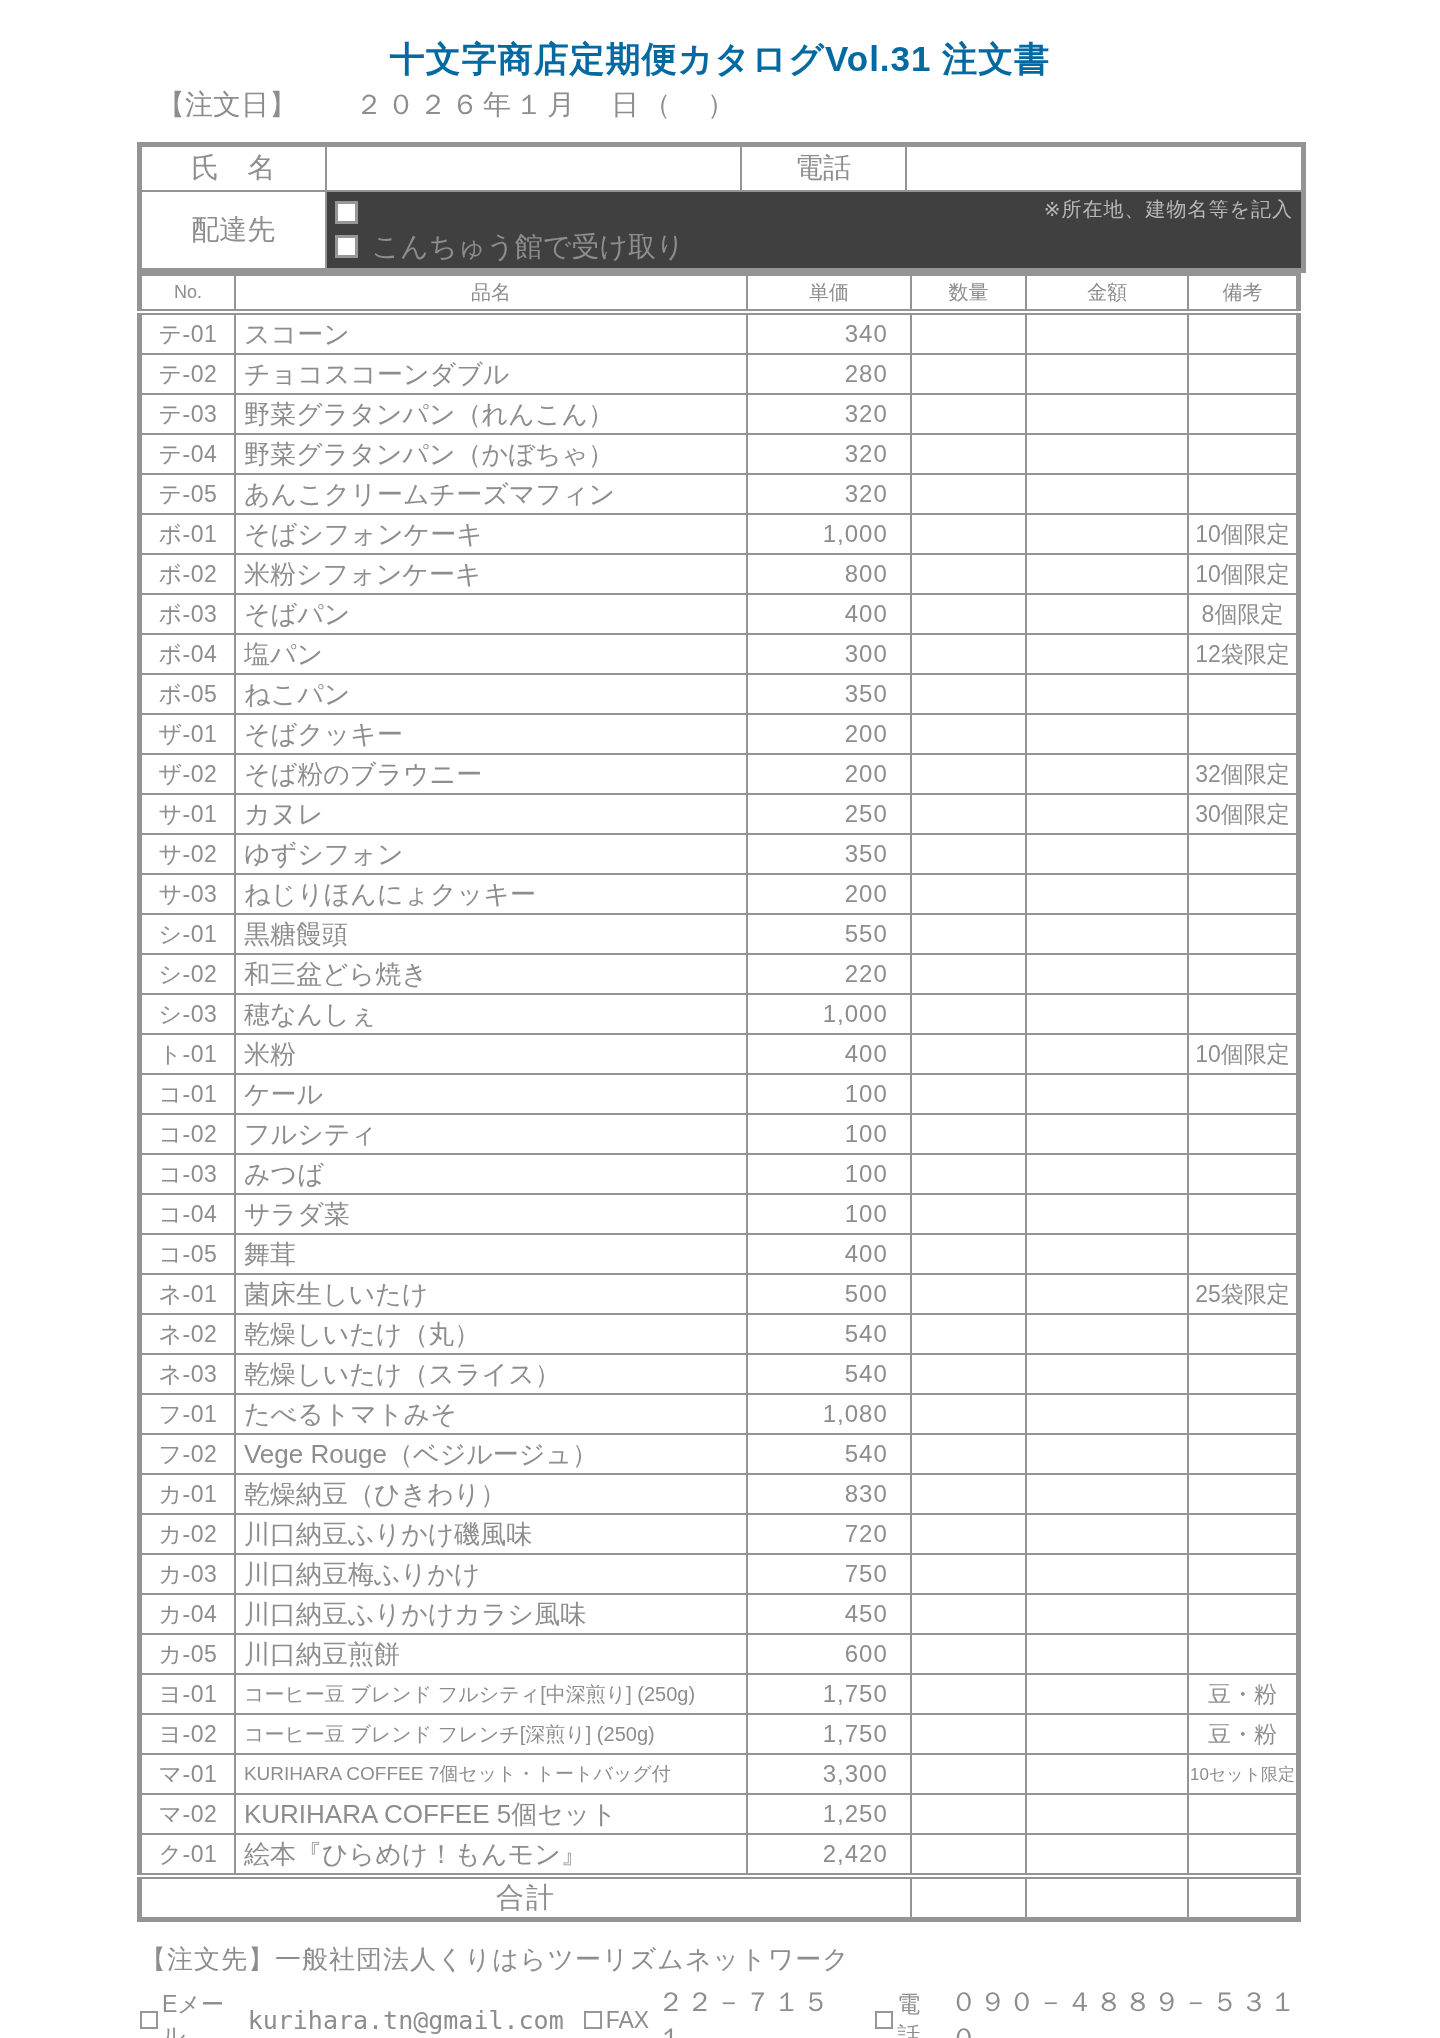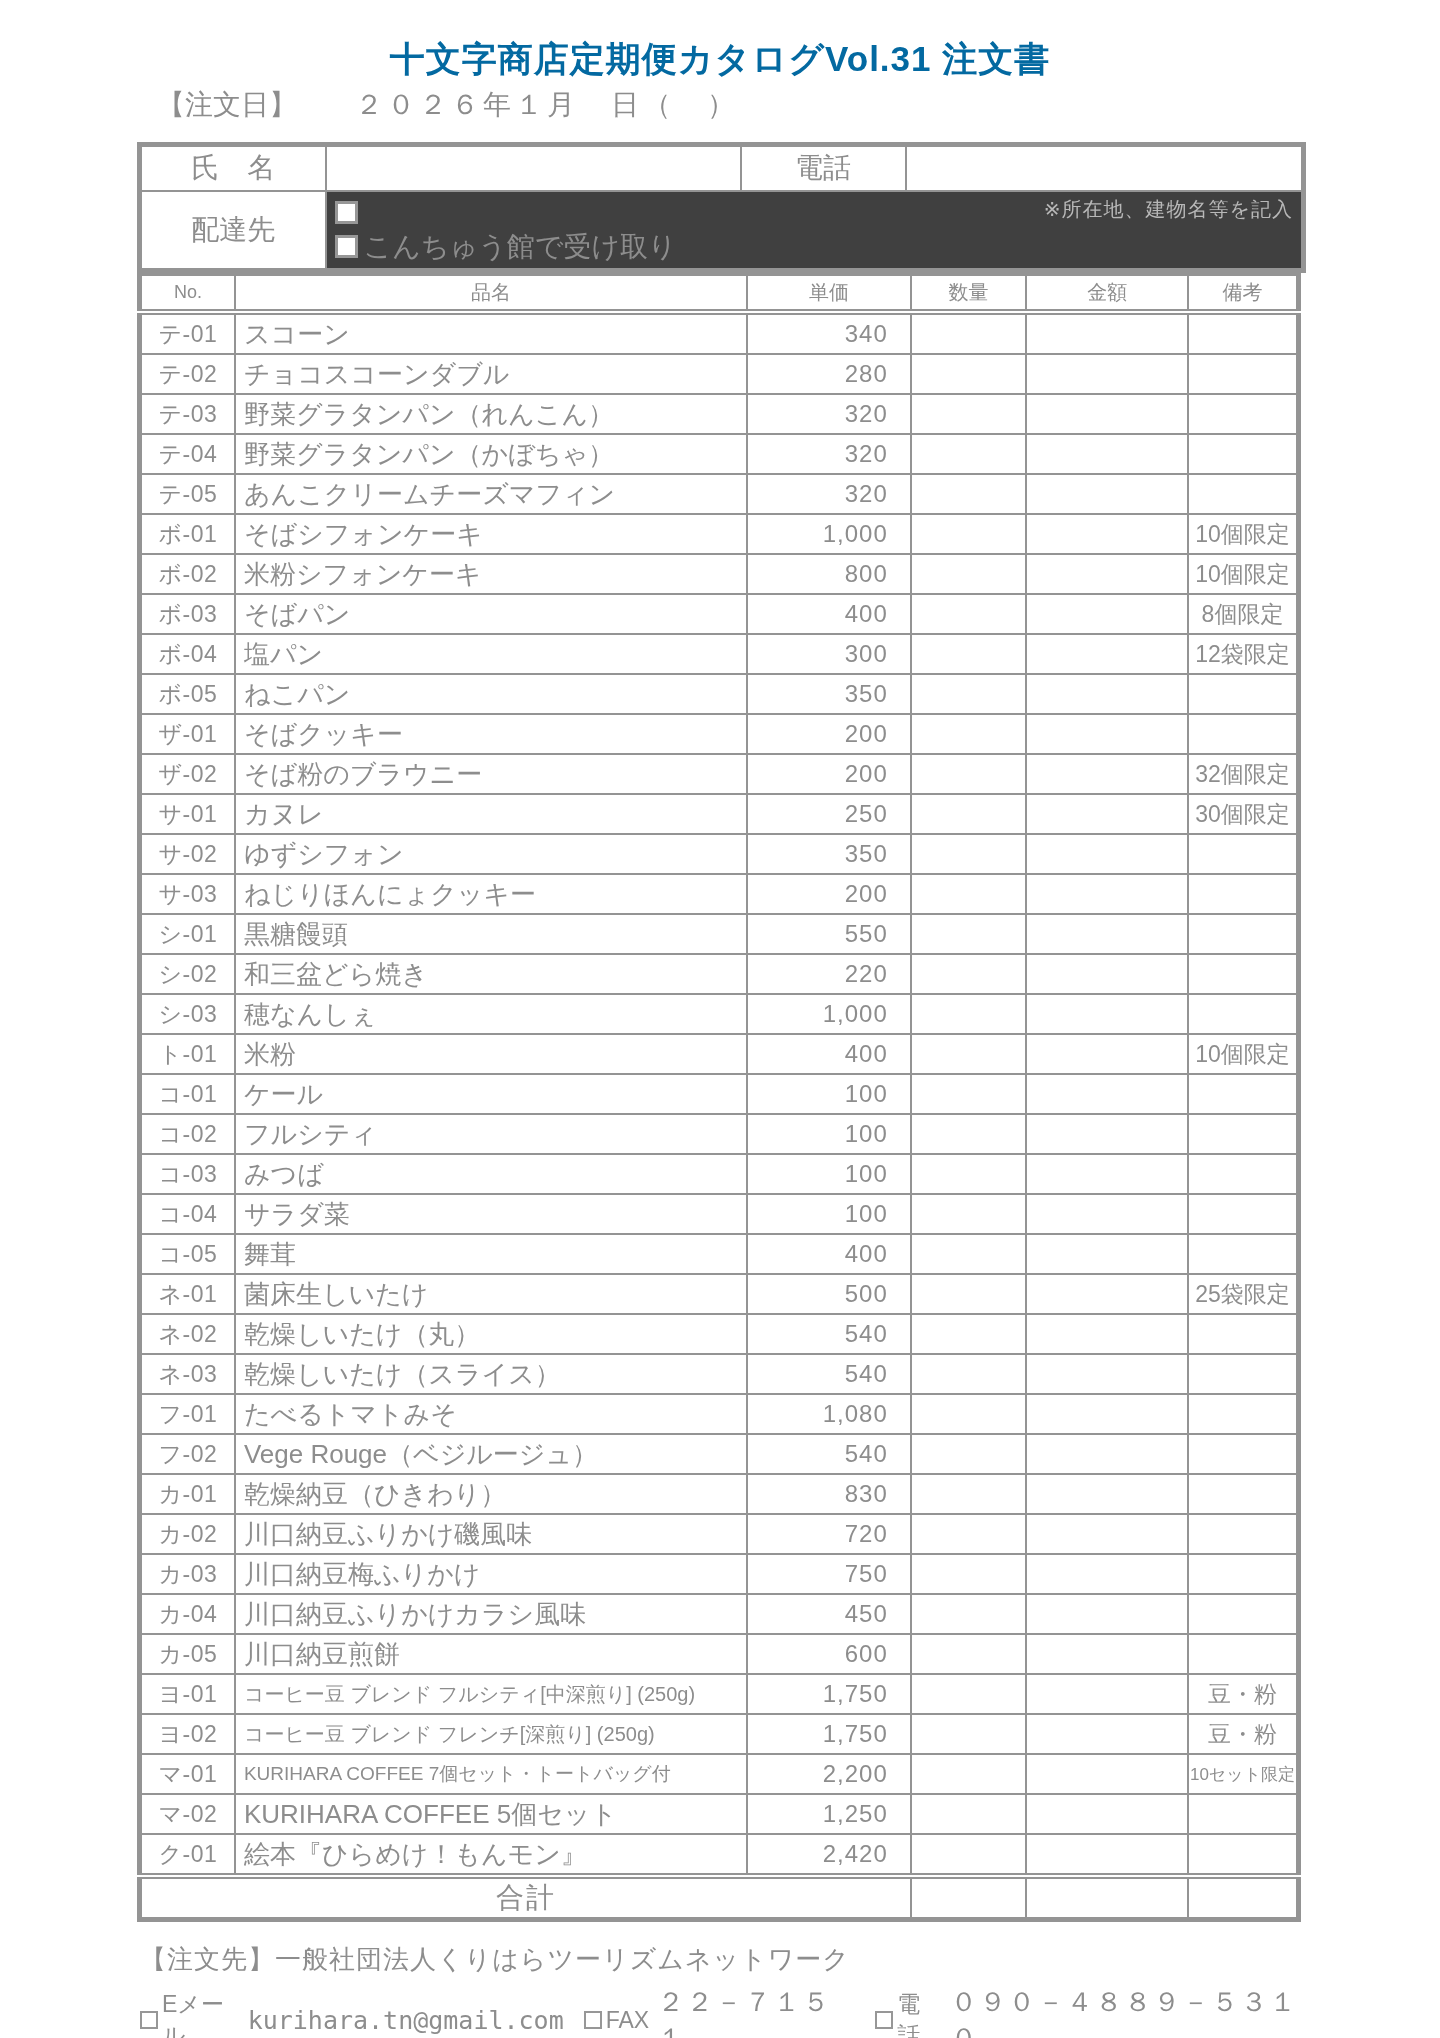--- a/index.html
+++ b/index.html
@@ -46,7 +46,7 @@
     position:absolute;top:4px;right:8px;
     font-size:20px;color:#b8b8b8;letter-spacing:1px;
   }
-  .opt{display:flex;align-items:center;height:34px;font-size:28px;color:#8d8d8d;}
+  .opt{display:flex;align-items:center;height:34px;font-size:28px;color:#8d8d8d;gap:8px;}
   .cb{
     display:inline-block;box-sizing:border-box;
     width:23px;height:23px;border:3px solid #979797;background:#fff;

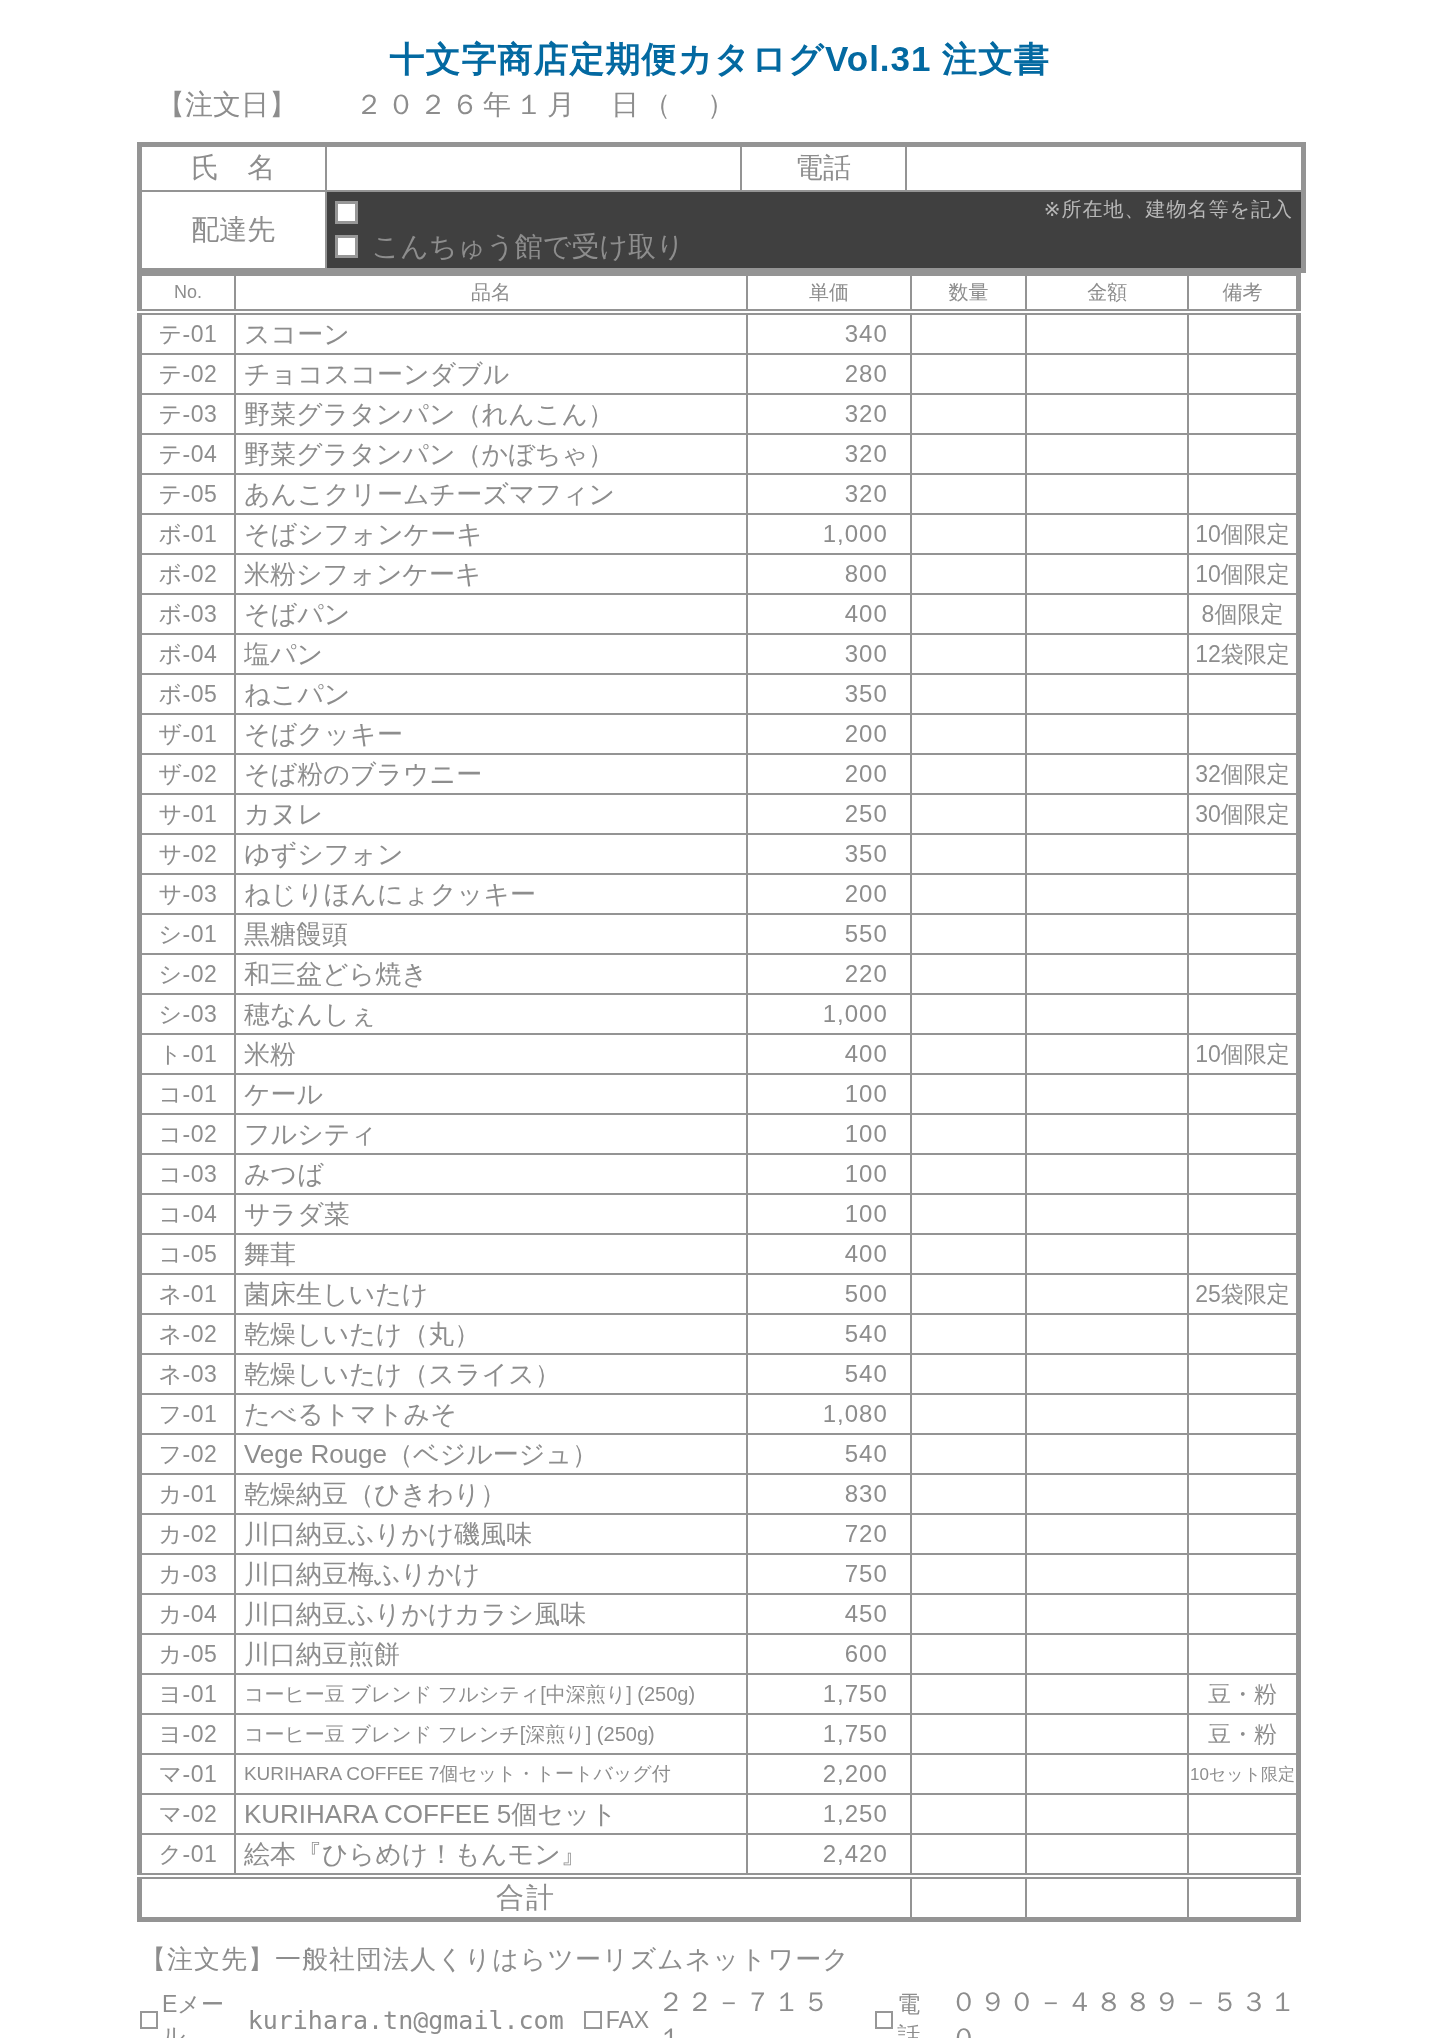--- a/index.html
+++ b/index.html
@@ -448,7 +448,7 @@
         <tr>
           <td class="cell-no">マ-01</td>
           <td class="cell-name small">KURIHARA COFFEE 7個セット・トートバッグ付</td>
-          <td class="cell-price">2,200</td>
+          <td class="cell-price">3,300</td>
           <td class="cell-qty"></td>
           <td class="cell-amt"></td>
           <td class="cell-note small-note">10セット限定</td>

